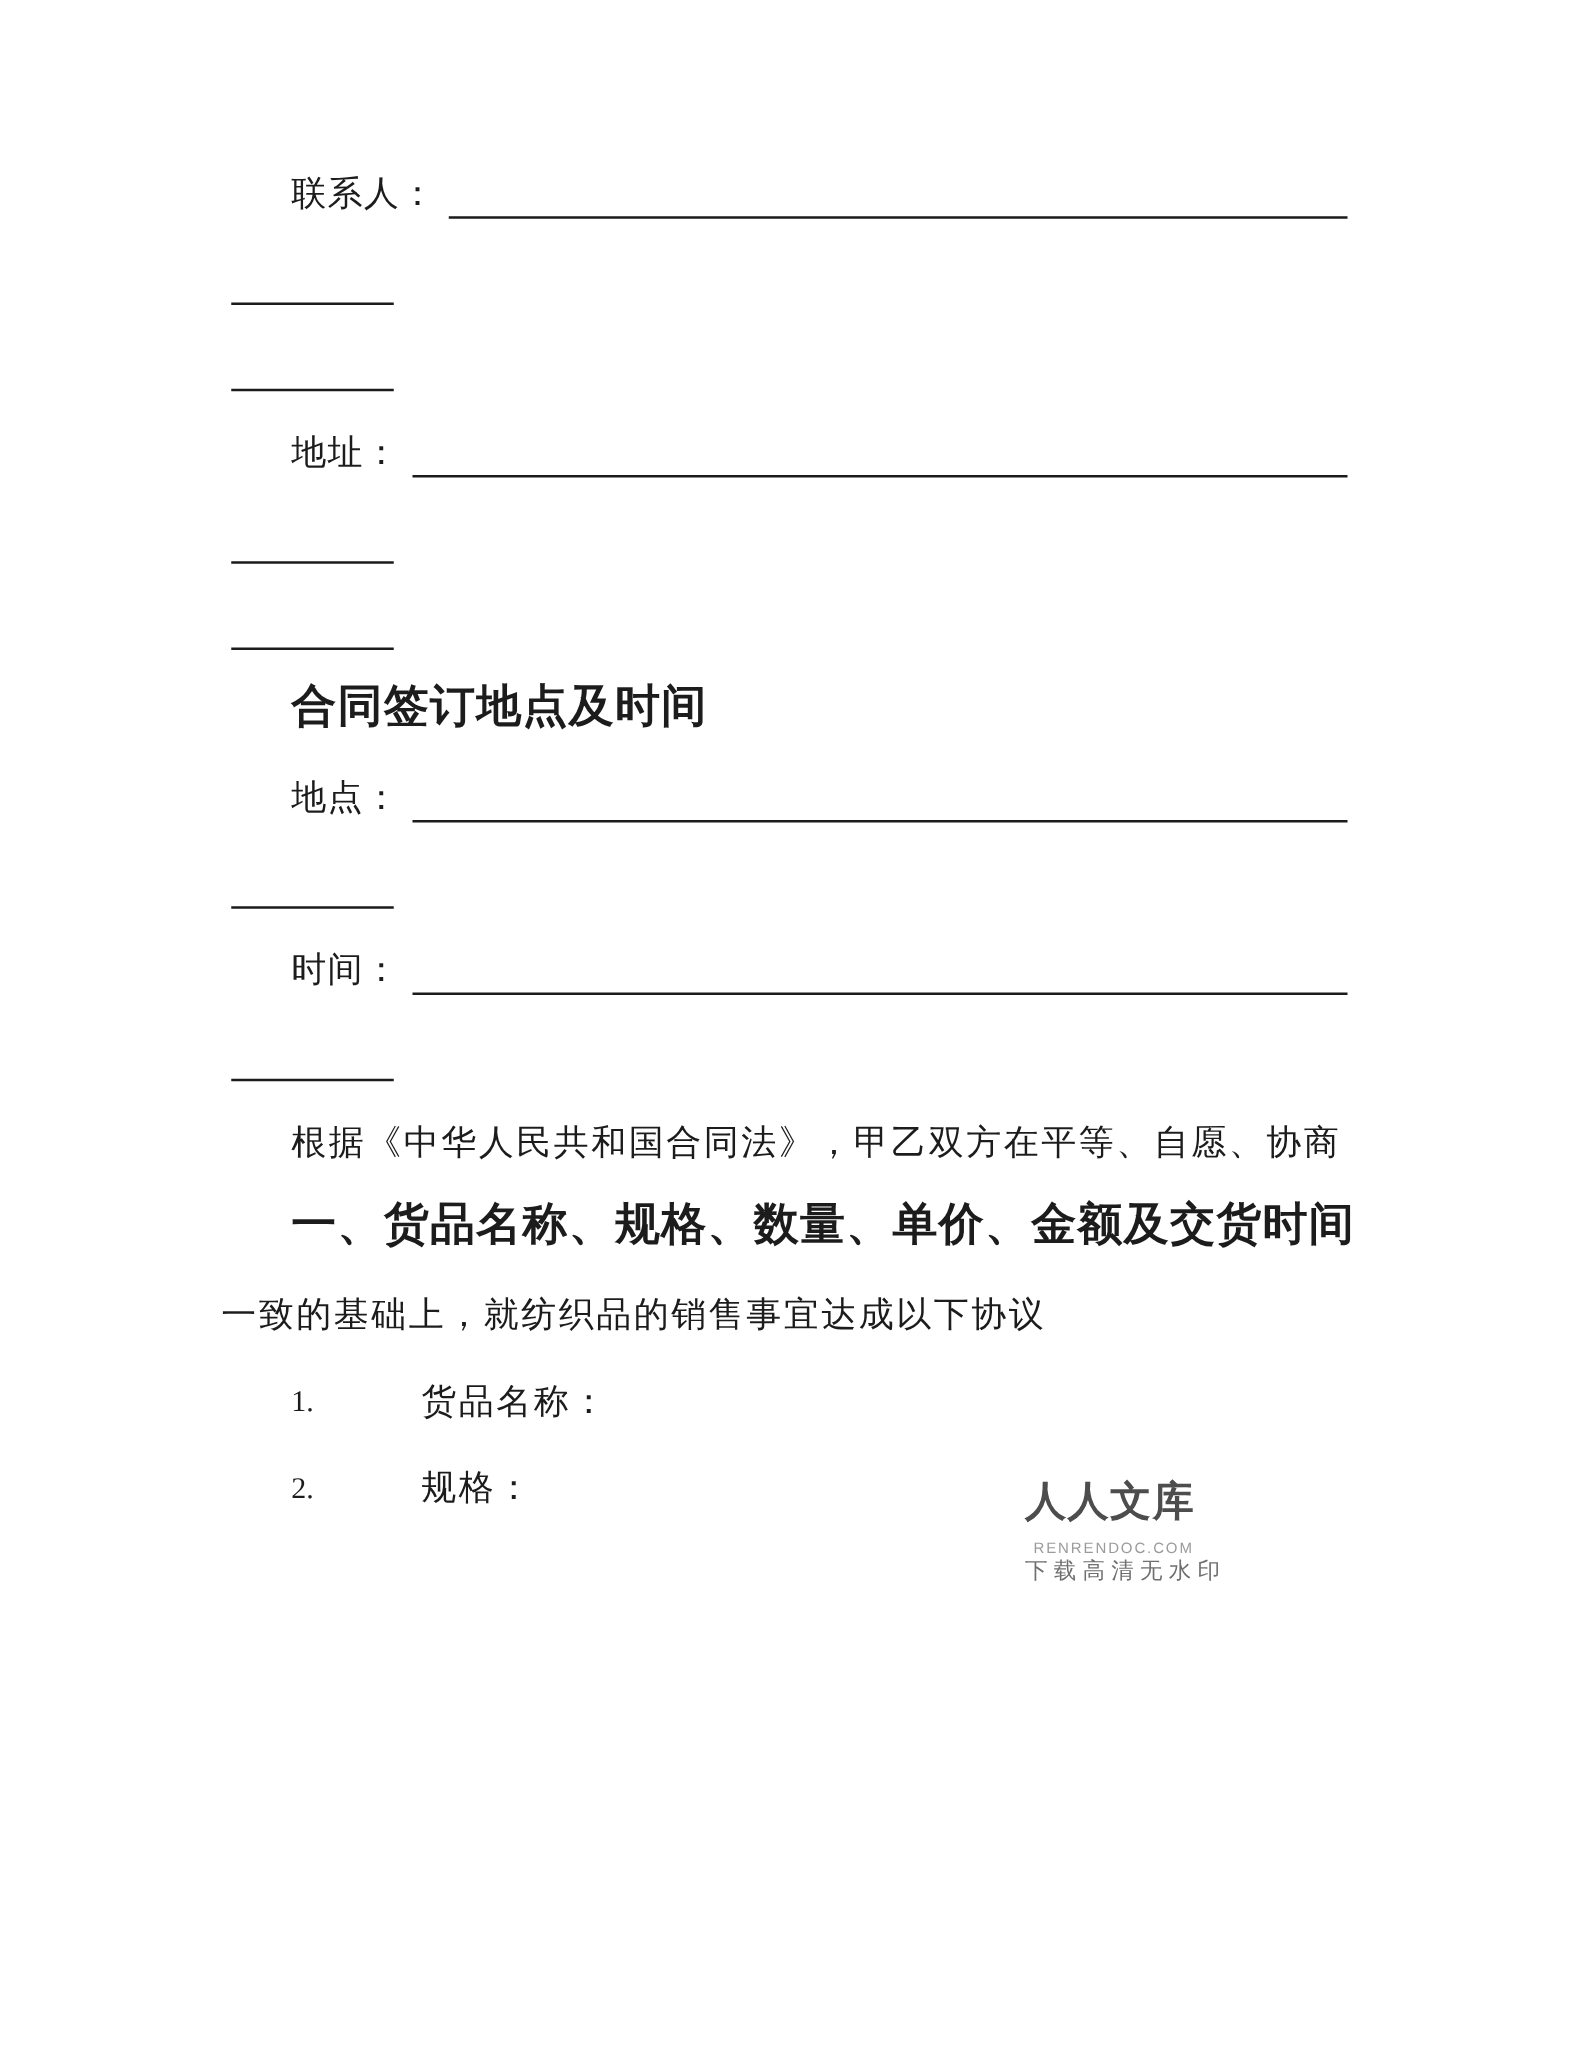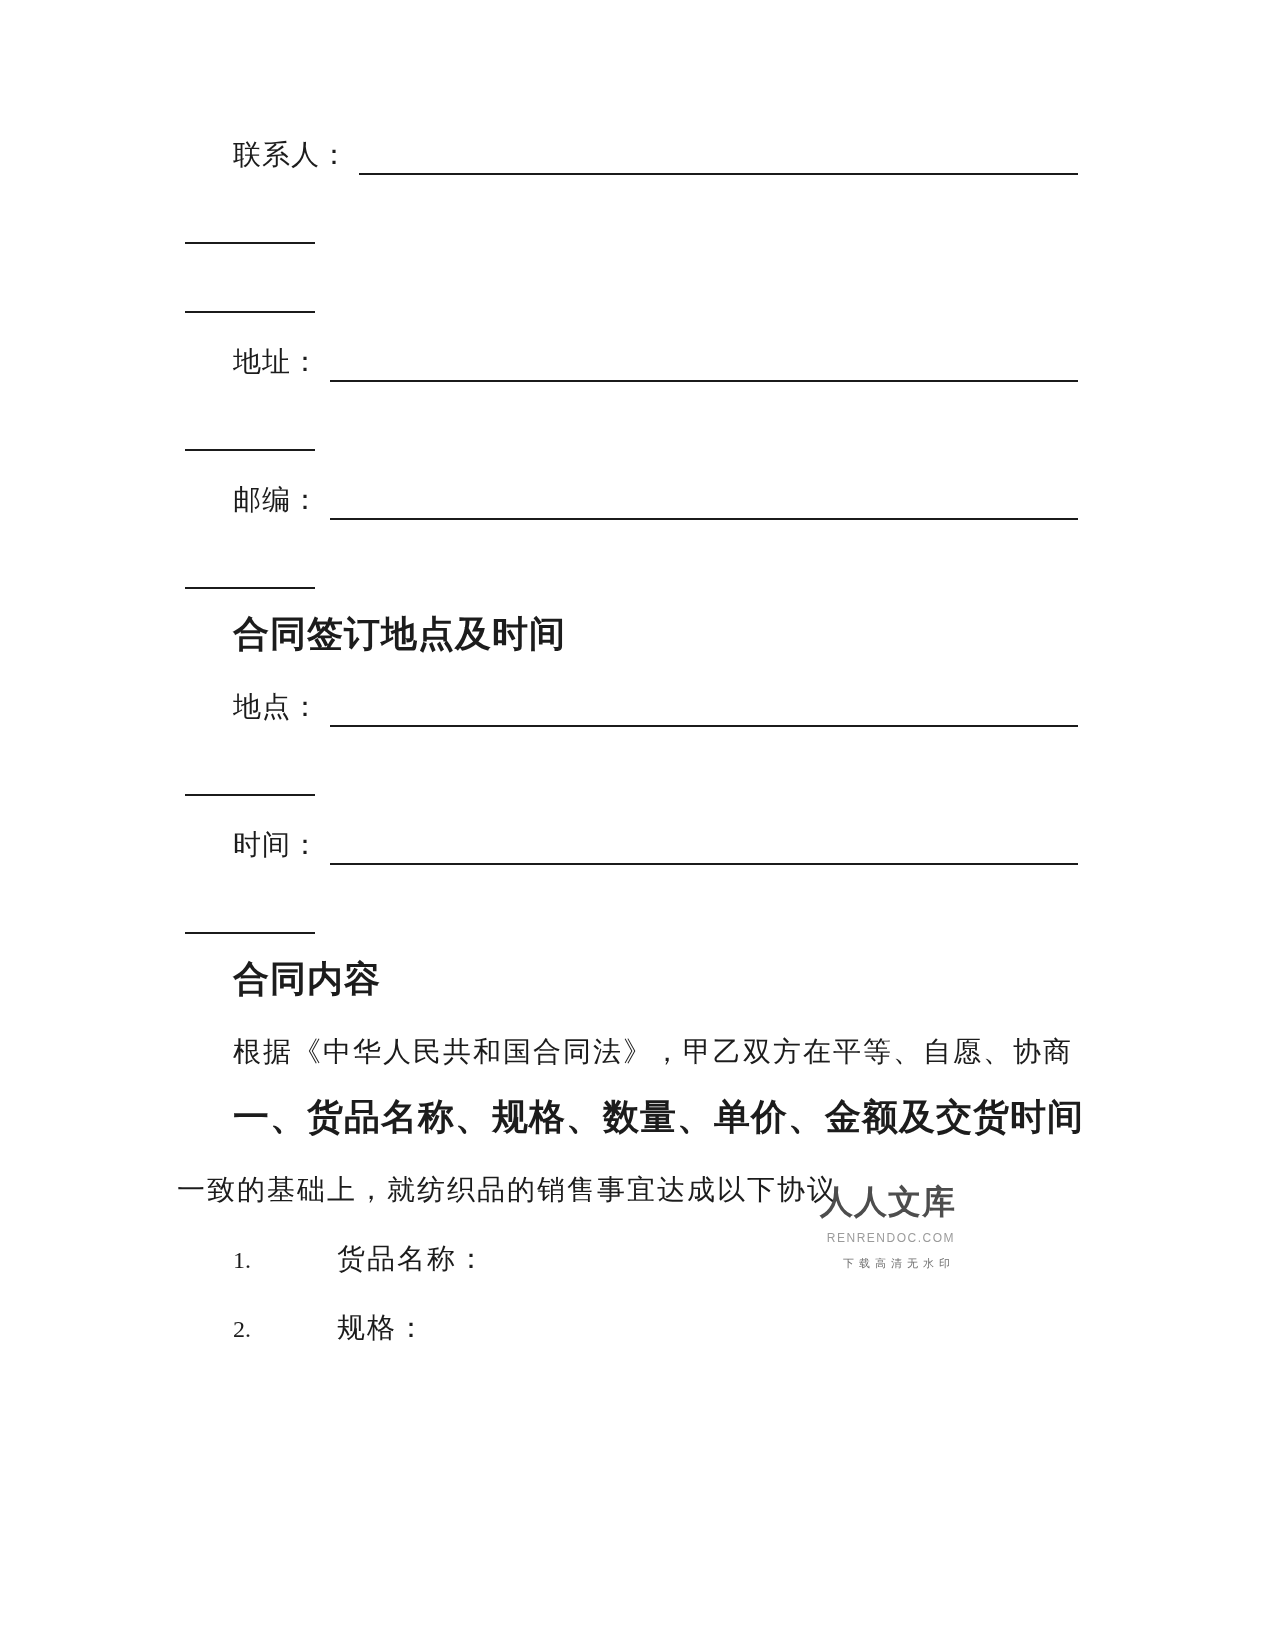--- a/index.html
+++ b/index.html
@@ -134,10 +134,6 @@
       <span class="short-line"></span>
     </div>
 
-    <div class="row indent">
-      <span class="field-label">邮编：</span>
-      <span class="fill-line"></span>
-    </div>
     <div class="row">
       <span class="short-line"></span>
     </div>

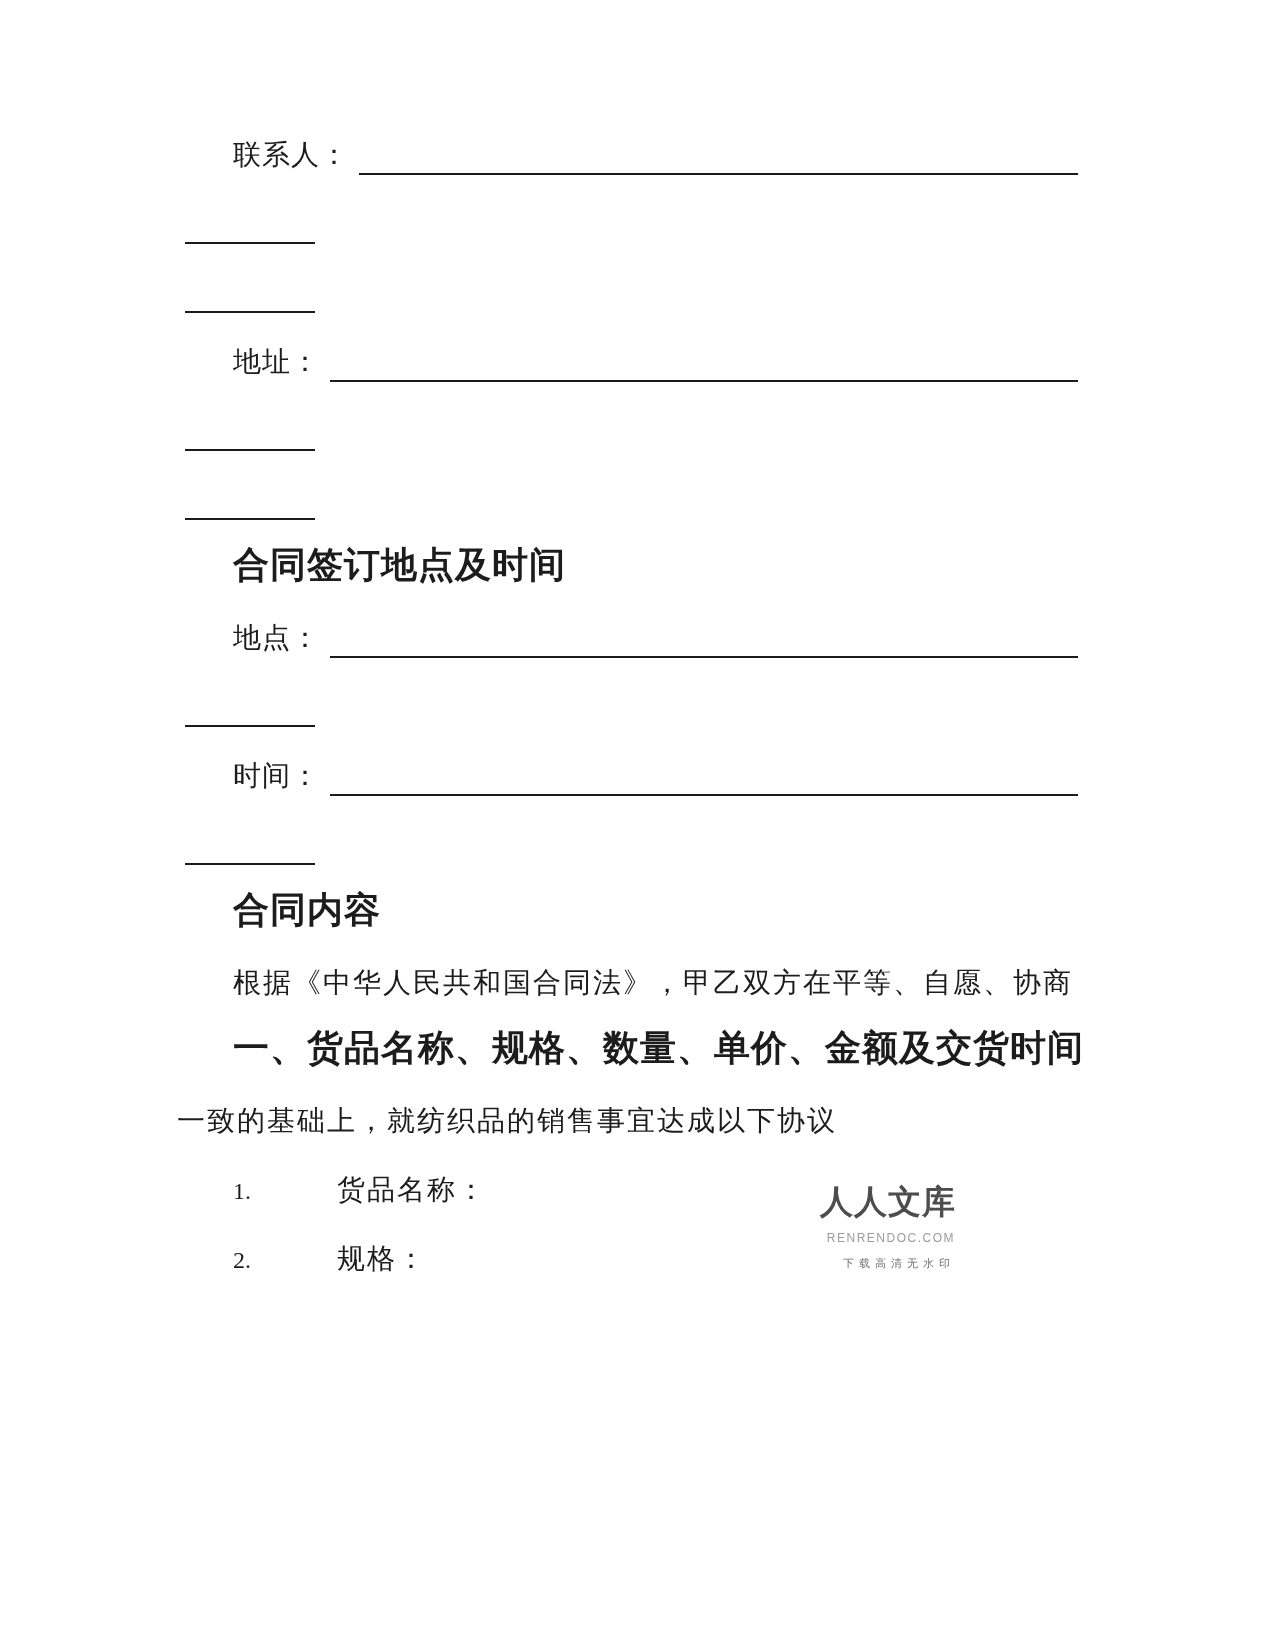--- a/index.html
+++ b/index.html
@@ -158,9 +158,6 @@
       <span class="short-line"></span>
     </div>
 
-    <div class="row indent">
-      <span class="heading-text">合同内容</span>
-    </div>
 
     <div class="row indent">
       <span class="para-text">根据《中华人民共和国合同法》，甲乙双方在平等、自愿、协商</span>

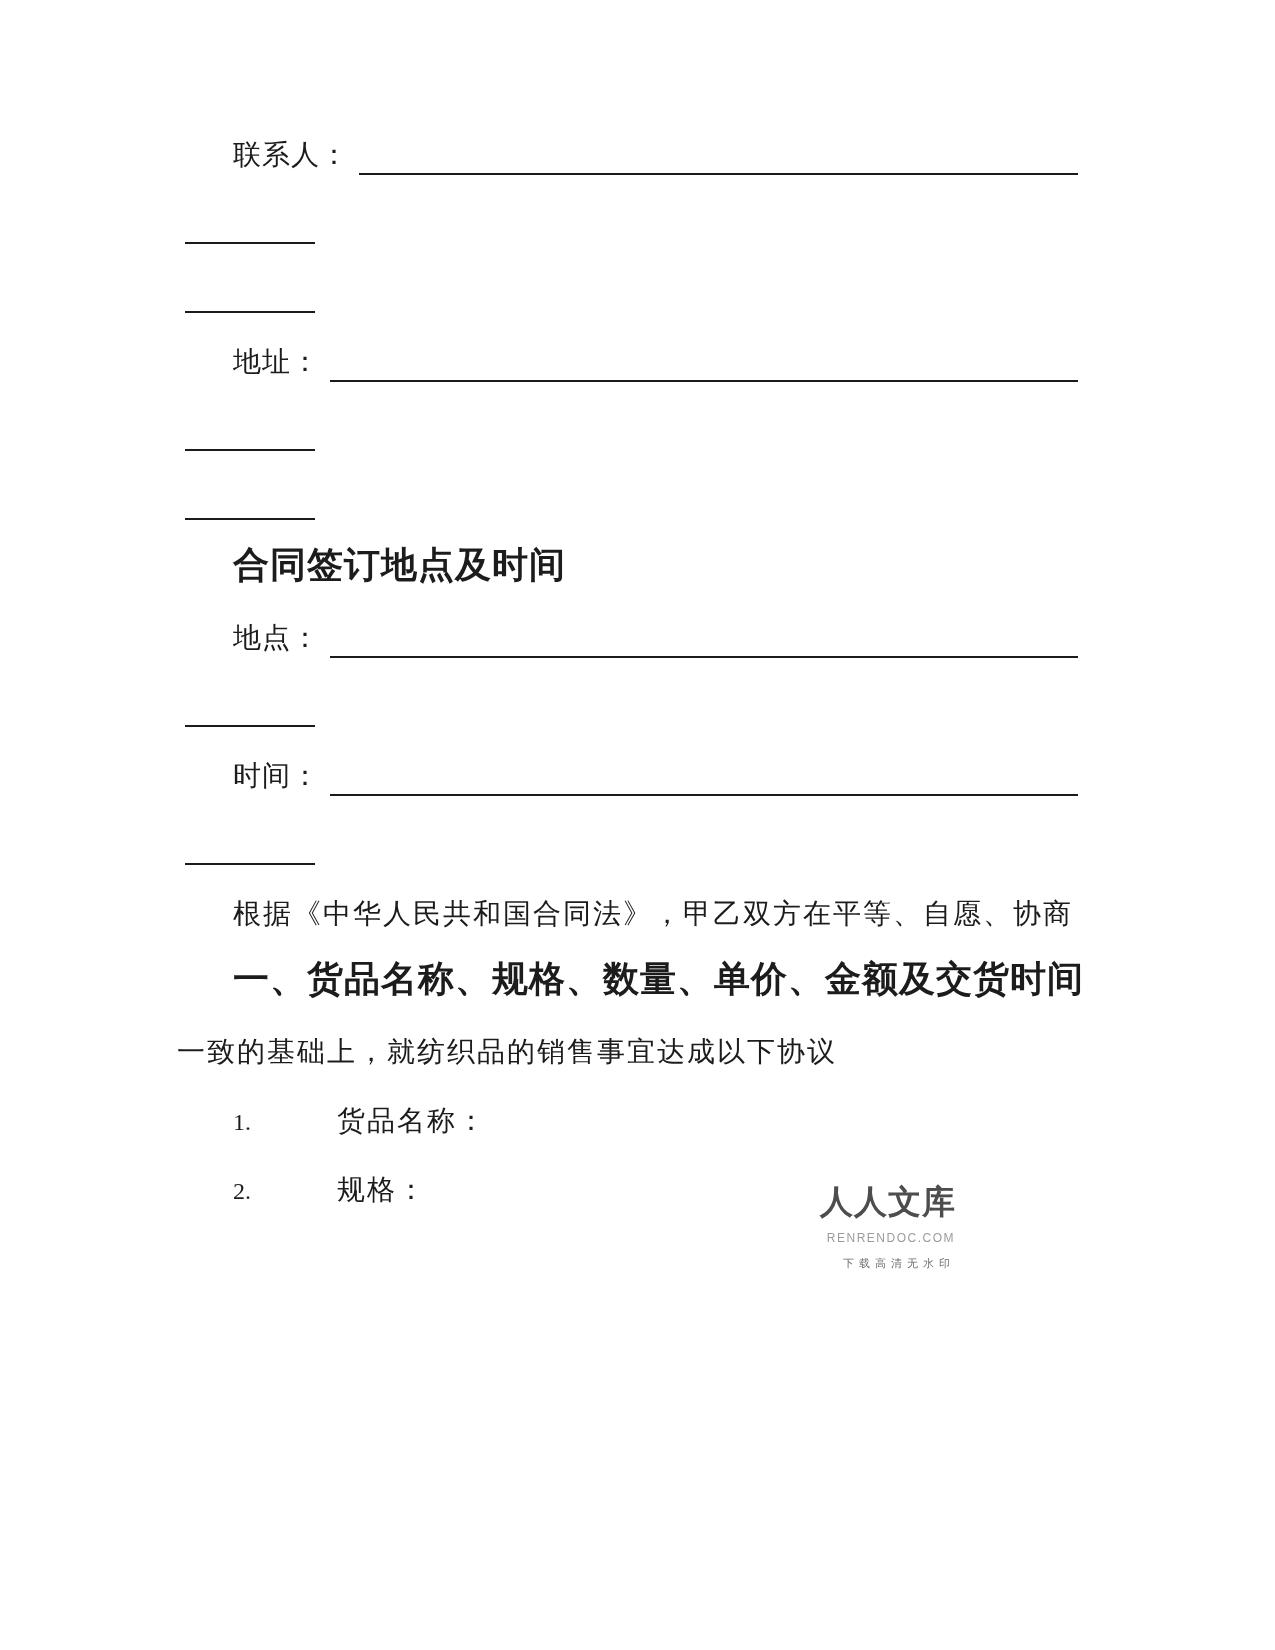--- a/index.html
+++ b/index.html
@@ -101,8 +101,8 @@
     white-space: nowrap;
   }
   .wm-tagline {
-    margin-top: 14px;
-    font-size: 11px;
+    margin-top: 3px;
+    font-size: 18px;
     letter-spacing: 5px;
     color: var(--wm-tagline-color, #6f6f6f);
     white-space: nowrap;

